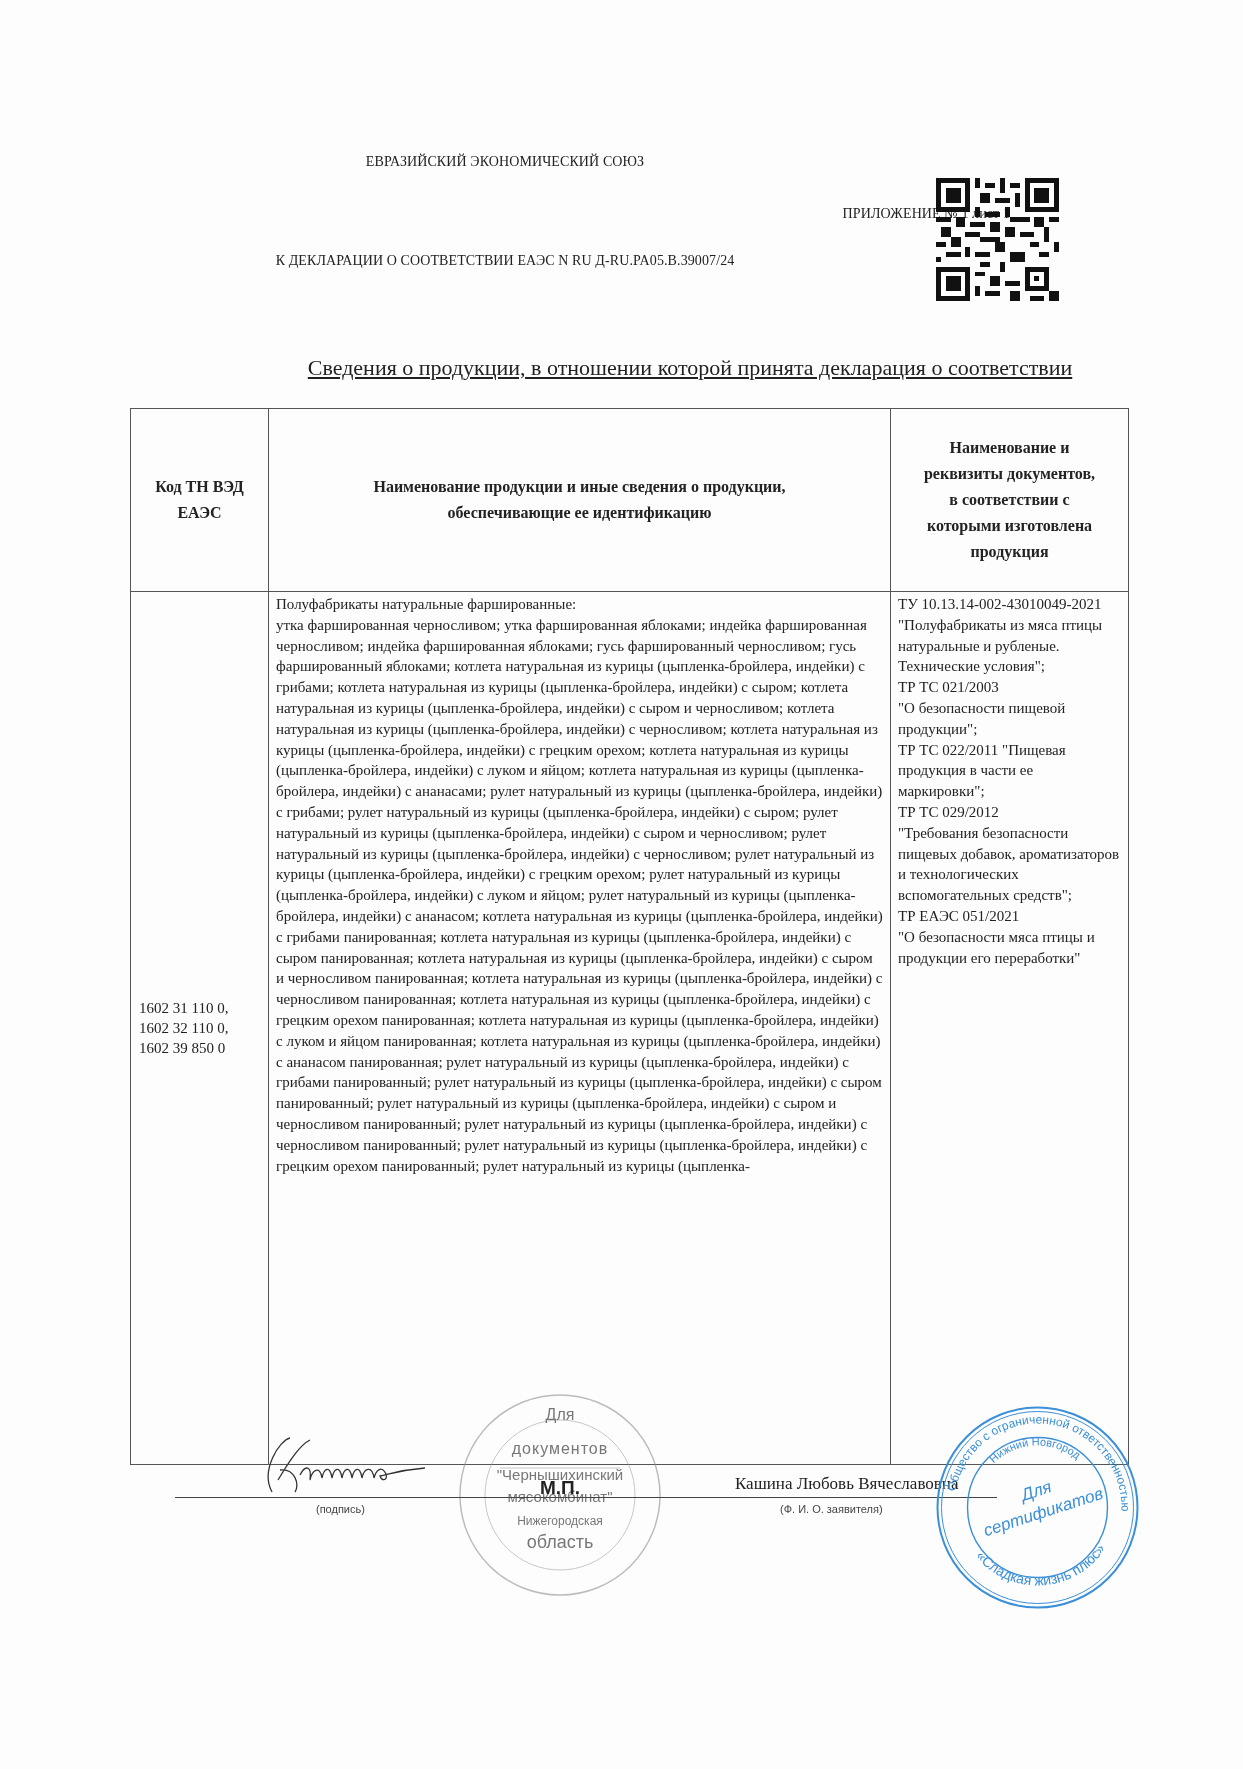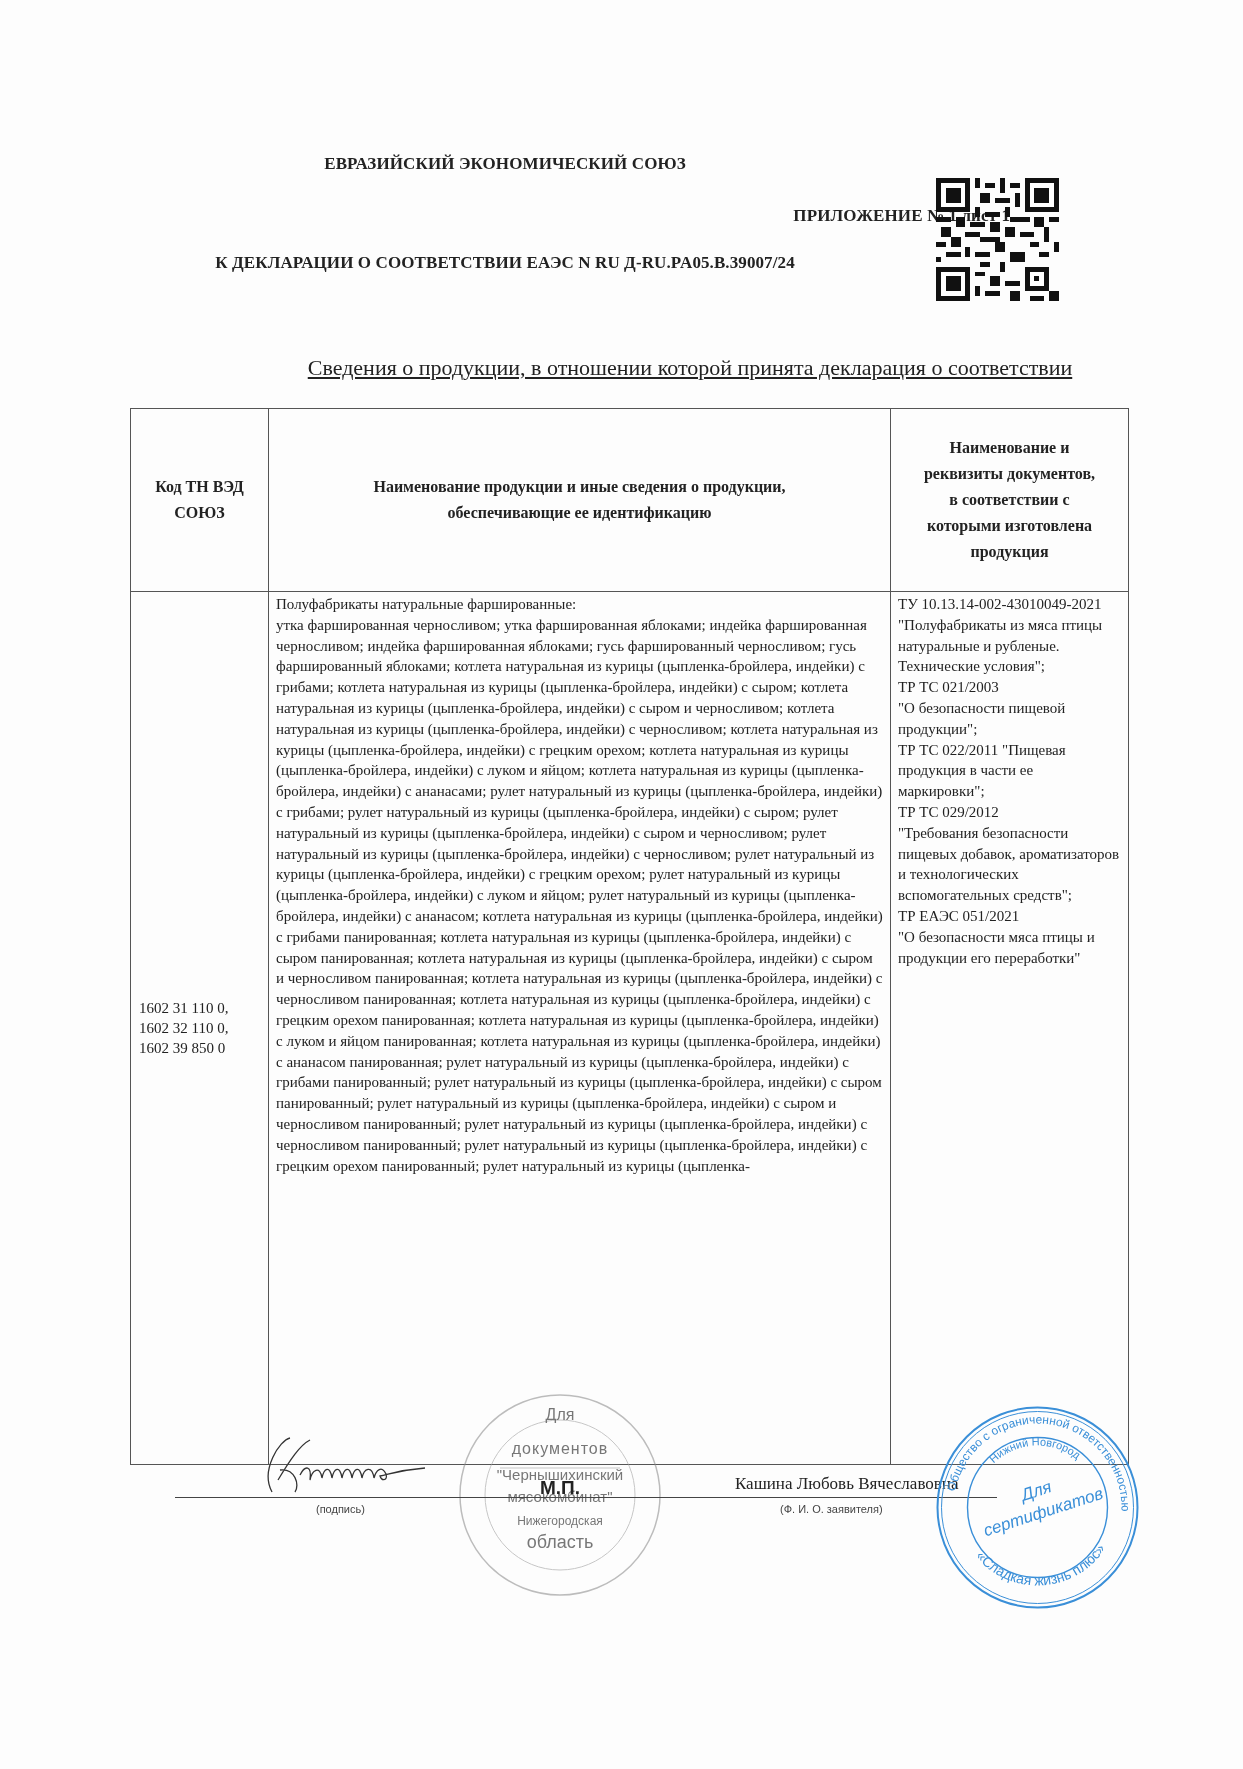--- a/index.html
+++ b/index.html
@@ -8,7 +8,7 @@
     overflow: hidden; font-family: "Liberation Serif", serif; color: #222;
   }
   .abs { position: absolute; }
-  .hdr { left: 0; width: 1243px; text-align: center; font-weight: bold; font-size: 17px; letter-spacing: 0.1px; }
+  .hdr { left: 0; width: 1243px; text-align: center; font-weight: normal; font-size: 14px; letter-spacing: 0.1px; }
   #h1 { top: 154px; left: 0; width: 1010px; }
   #h2 { top: 206px; left: 0; width: 1010px; text-align: right; }
   #h3 { top: 253px; left: 0; width: 1010px; }

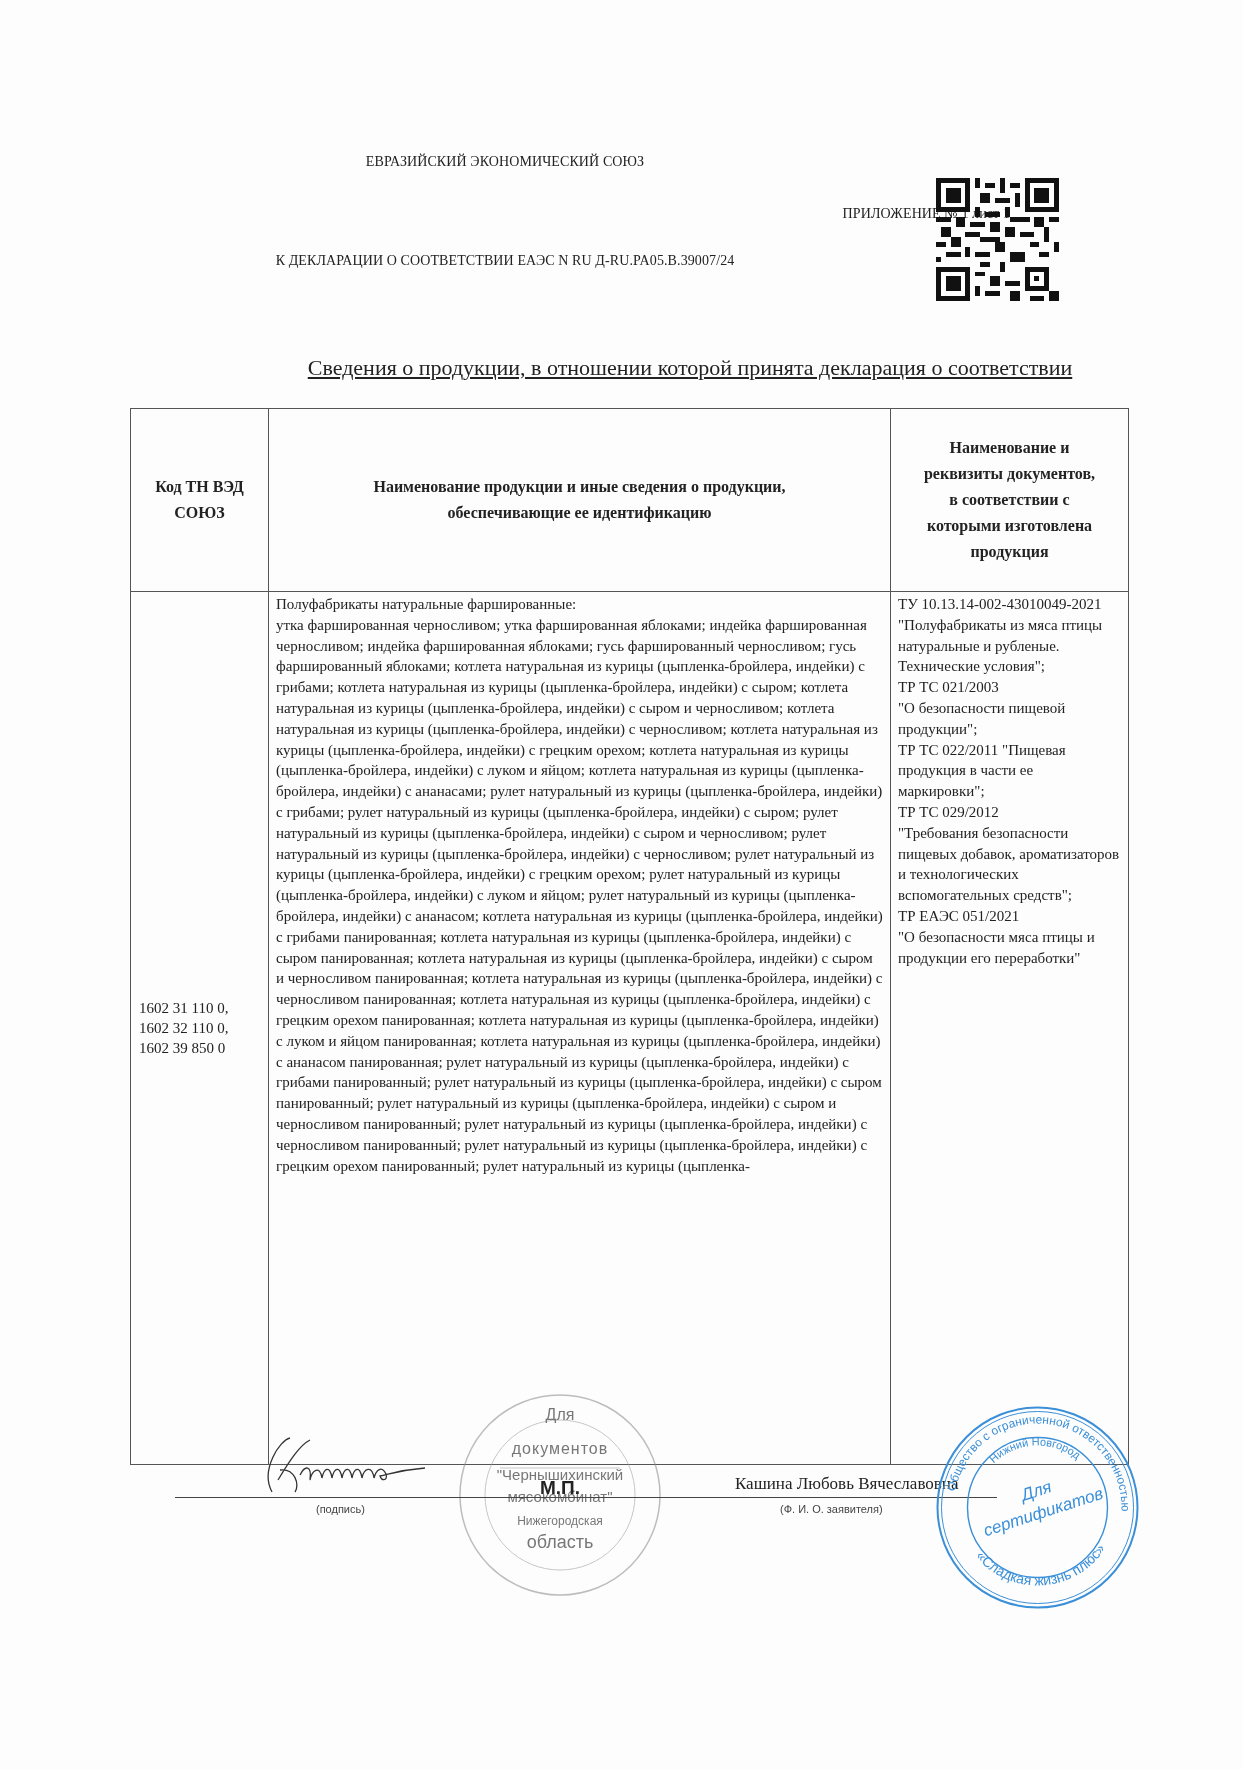--- a/index.html
+++ b/index.html
@@ -135,7 +135,7 @@
       <tr>
     <th>
       <div>Код ТН ВЭД</div>
-      <div>СОЮЗ</div>
+      <div>ЕАЭС</div>
     </th>
     <th class="th2">
       <div>Наименование продукции и иные сведения о продукции,</div>

